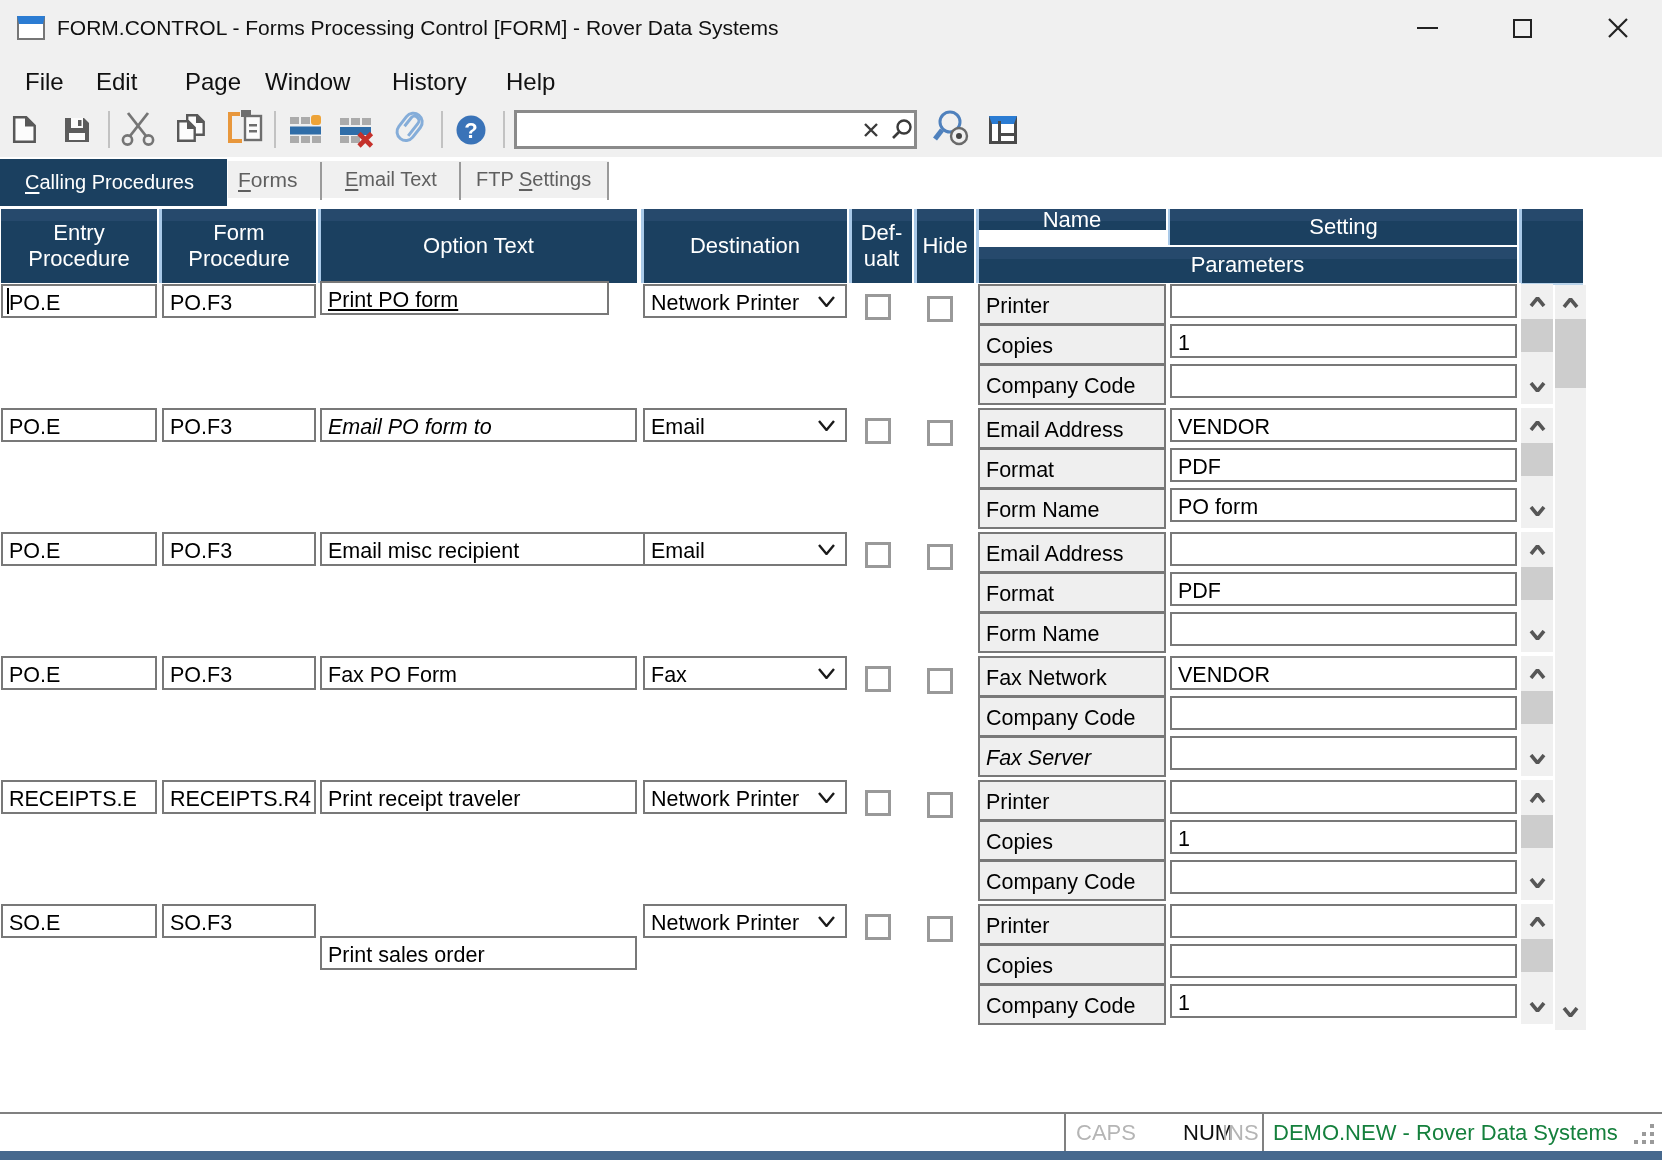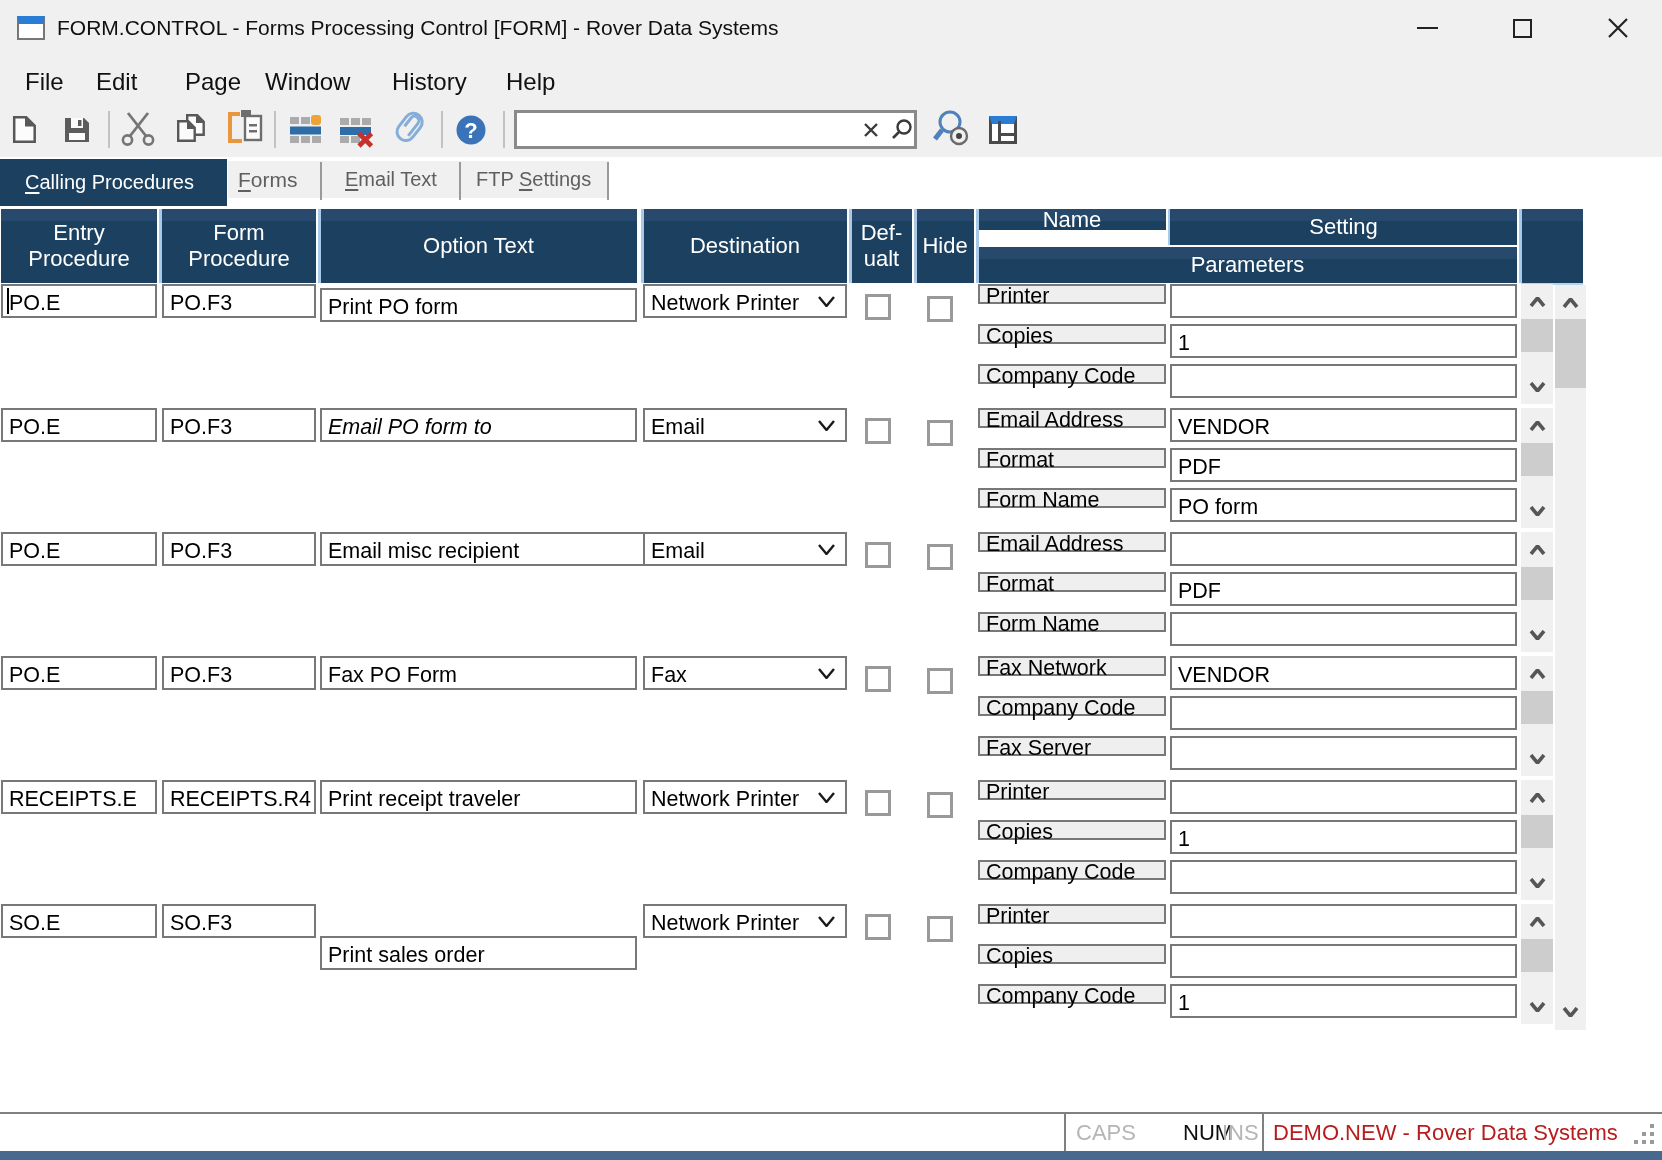--- a/index.html
+++ b/index.html
@@ -132,7 +132,7 @@
 <div class="abs" style="left:1168px;top:209px;width:2px;height:36px;background:#a9c9e8;"></div>
 <div class="inp" style="left:1px;top:284px;width:156px;">PO.E</div>
 <div class="inp" style="left:162px;top:284px;width:154px;">PO.F3</div>
-<div class="inp" style="left:320px;top:288px;width:317px;">Print PO form</div>
+<div class="inp" style="left:320px;top:281px;width:289px;text-decoration:underline;">Print PO form</div>
 <div class="inp" style="left:643px;top:284px;width:204px;">Network Printer</div>
 <svg class="abs" style="left:817px;top:296px;" width="19" height="11" viewBox="0 0 19 11">
     <path d="M2 1 L9.5 10 L17 1" fill="none" stroke="#1a1a1a" stroke-width="2.4"></path>

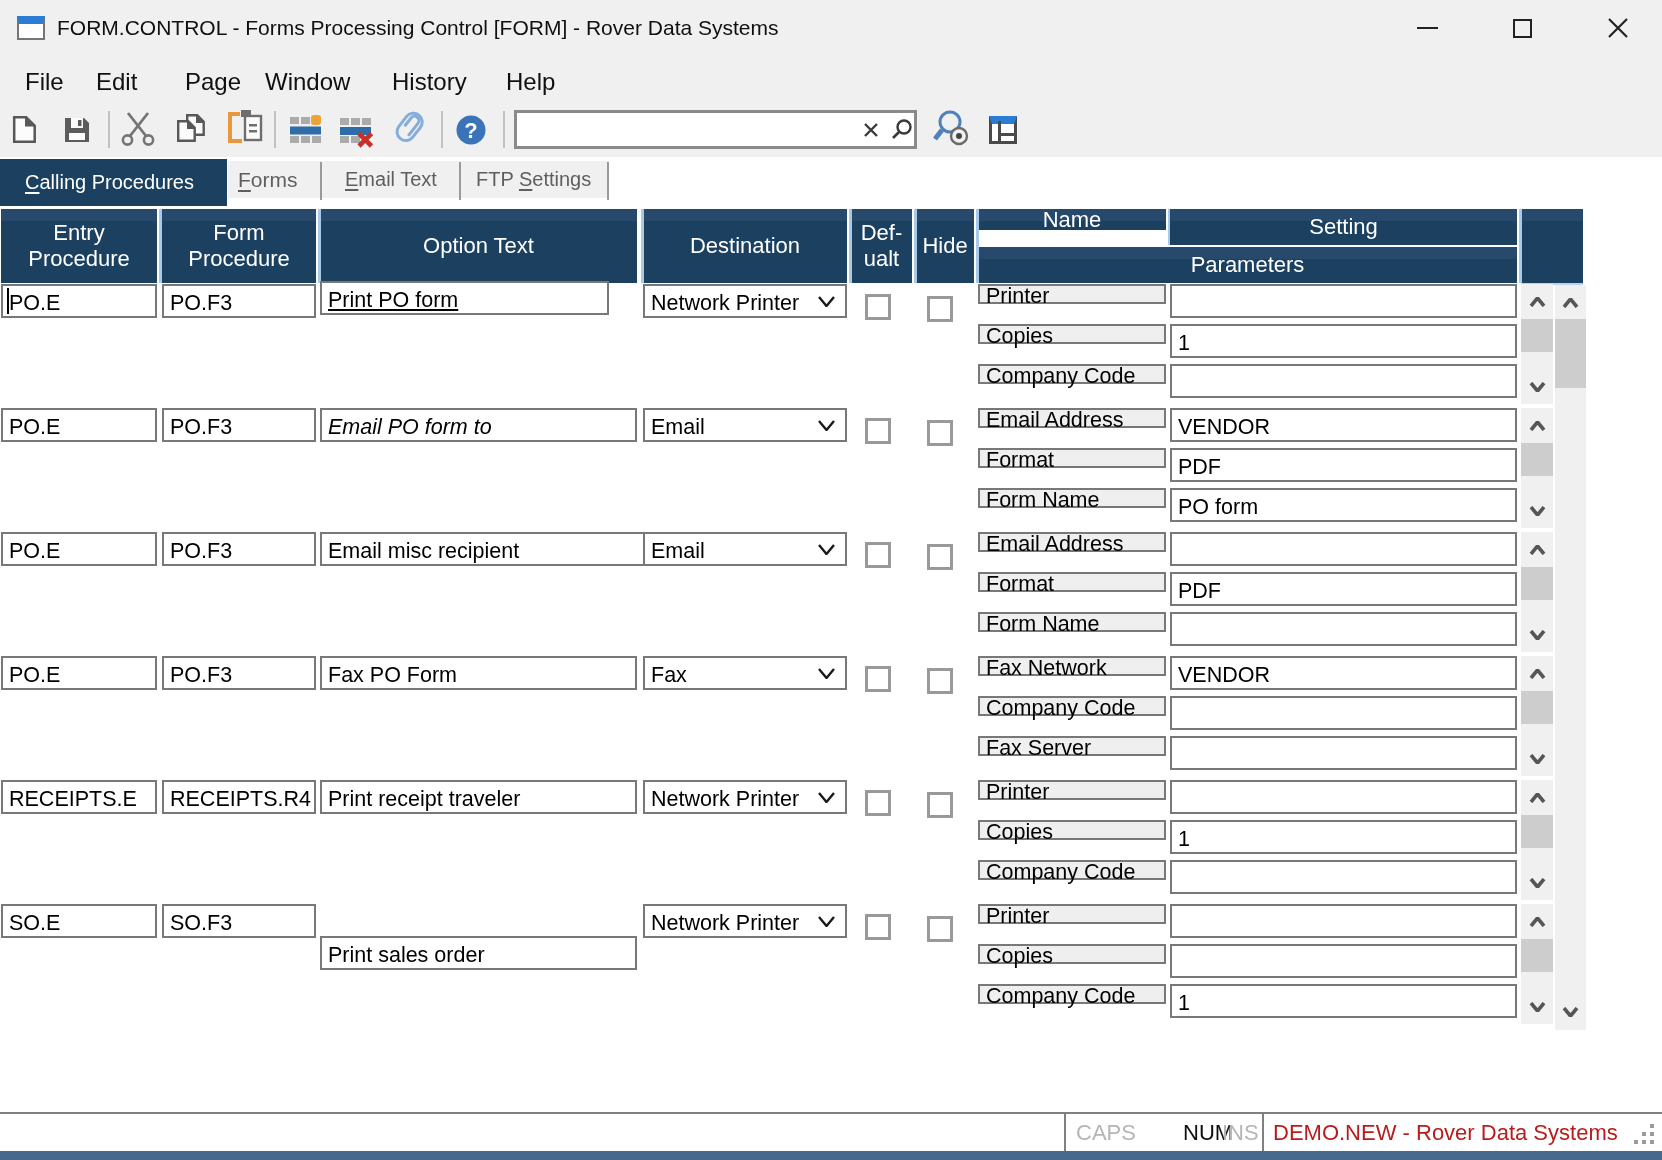--- a/index.html
+++ b/index.html
@@ -10,7 +10,7 @@
 .inp { position:absolute; background:#fff; border:2px solid #787878; font-size:21.5px; padding-top:2px;
   color:#000; padding:4px 0 0 6px; display:flex; align-items:center; height:34px; }
 .pname { position:absolute; background:#efefef; border:2px solid #787878; font-size:21.5px; padding-top:4px;
-  color:#000; padding-left:6px; display:flex; align-items:center; height:20px; }
+  color:#000; padding-left:6px; display:flex; align-items:center; height:41px; }
 .cb { position:absolute; width:26px; height:26px; border:3px solid #999; background:#fff; }
 .sbtrack { position:absolute; background:#f0f0f0; }
 .sbthumb { position:absolute; background:#cdcdcd; }

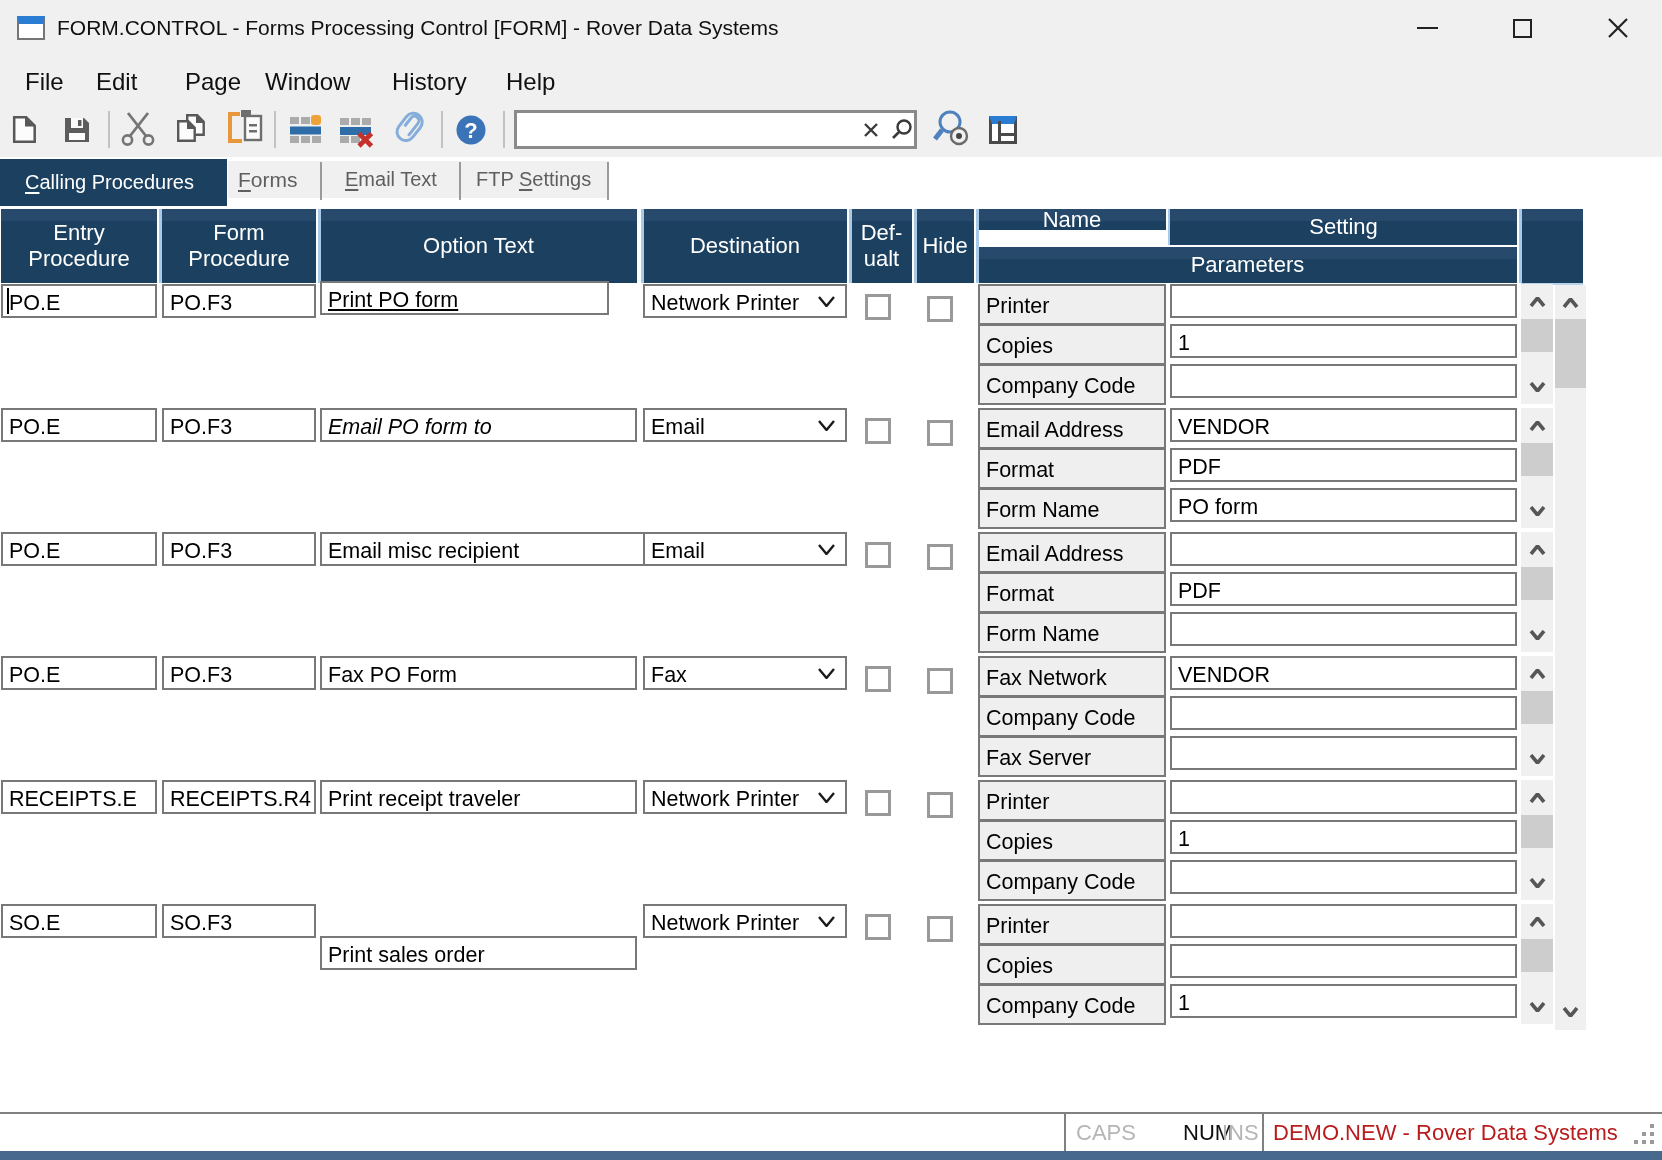--- a/index.html
+++ b/index.html
@@ -212,7 +212,7 @@
 <div class="inp" style="left:1170px;top:656px;width:347px;">VENDOR</div>
 <div class="pname" style="left:978px;top:696px;width:188px;">Company Code</div>
 <div class="inp" style="left:1170px;top:696px;width:347px;"></div>
-<div class="pname" style="left:978px;top:736px;width:188px;">Fax Server</div>
+<div class="pname" style="left:978px;top:736px;width:188px;font-style:italic;">Fax Server</div>
 <div class="inp" style="left:1170px;top:736px;width:347px;"></div>
 <div class="sbtrack" style="left:1521px;top:656px;width:32px;height:120px;"></div>
 <div class="sbthumb" style="left:1521px;top:691px;width:32px;height:33px;"></div>

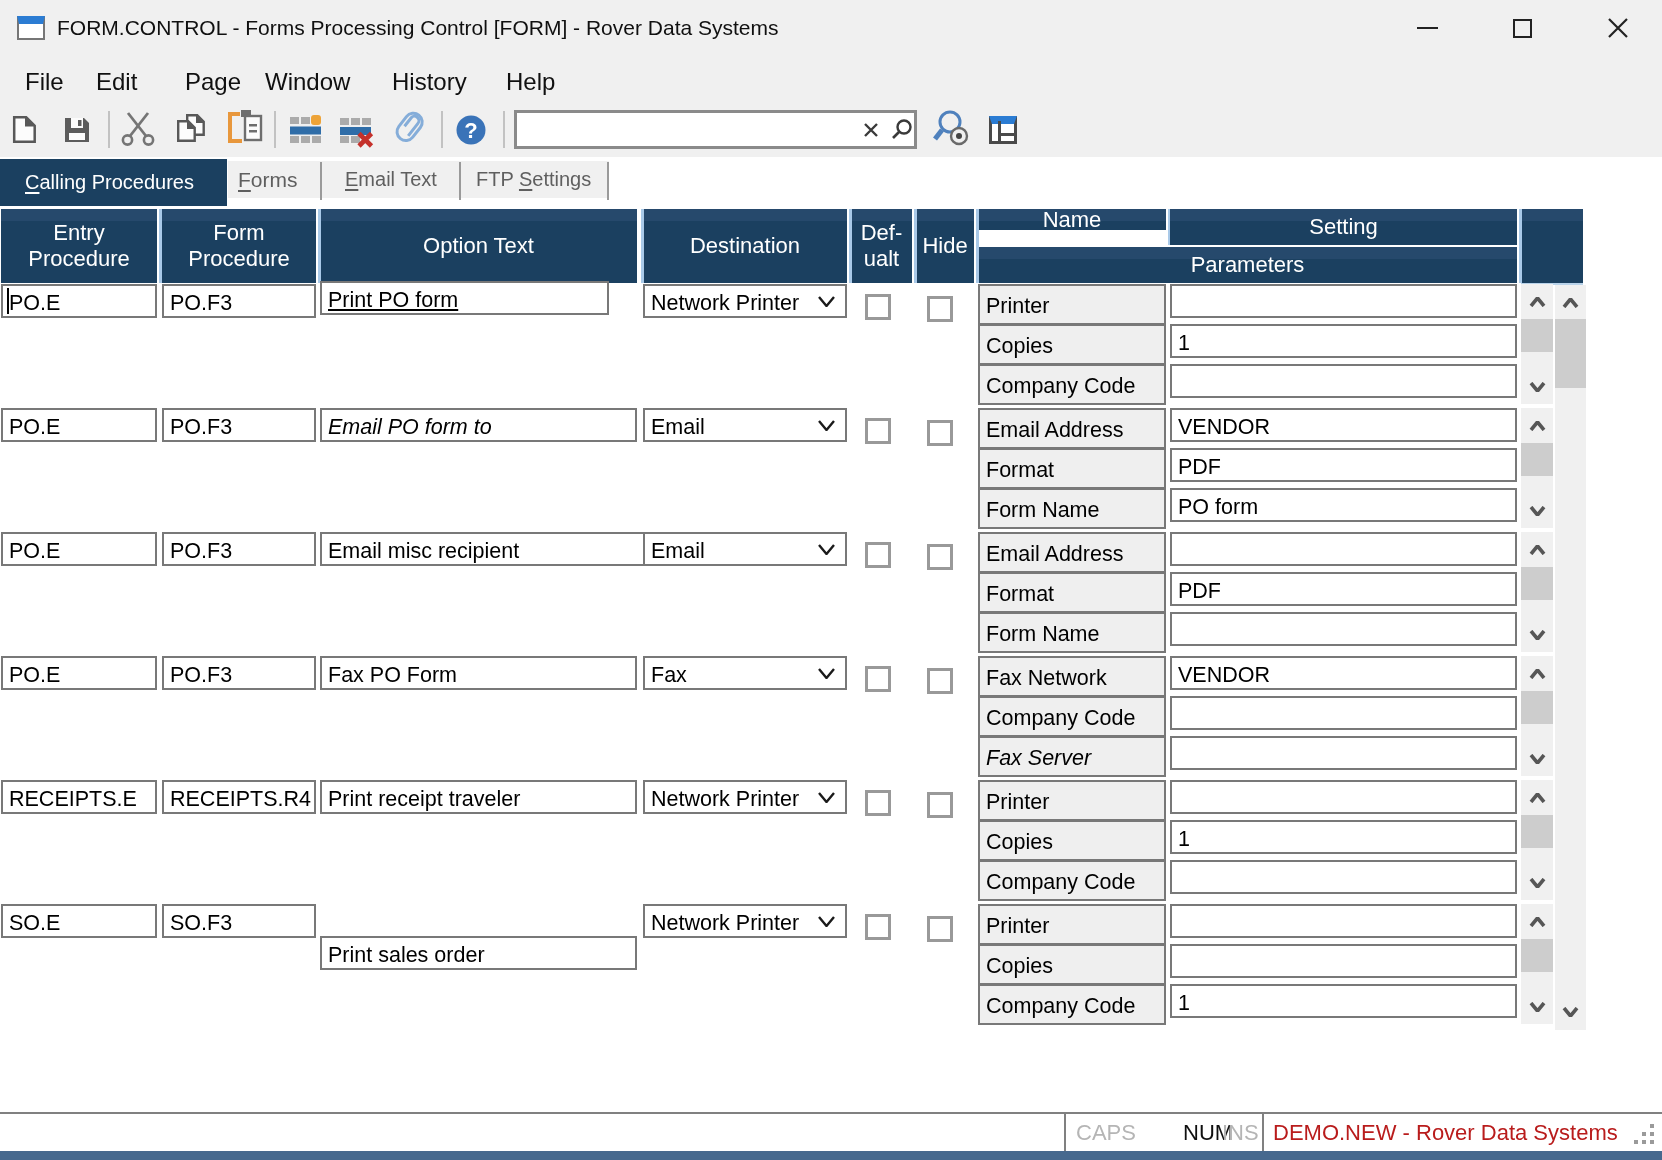--- a/index.html
+++ b/index.html
@@ -283,7 +283,7 @@
 <div class="abs" style="left:1076px;top:1120px;font-size:22px;color:#b5b5b5;">CAPS</div>
 <div class="abs" style="left:1146px;top:1120px;font-size:22px;color:#101010;margin-left:37px;">NUM</div>
 <div class="abs" style="left:1222px;top:1120px;font-size:22px;color:#b5b5b5;">INS</div>
-<div class="abs" style="left:1273px;top:1120px;font-size:22px;color:#b91c1c;">DEMO.NEW - Rover Data Systems</div>
+<div class="abs" style="left:1273px;top:1120px;font-size:22px;color:#15803d;">DEMO.NEW - Rover Data Systems</div>
 <svg class="abs" style="left:1634px;top:1124px;" width="22" height="22" viewBox="0 0 22 22">
     <g fill="#9a9a9a">
       <rect x="16" y="0" width="4" height="4"></rect>

